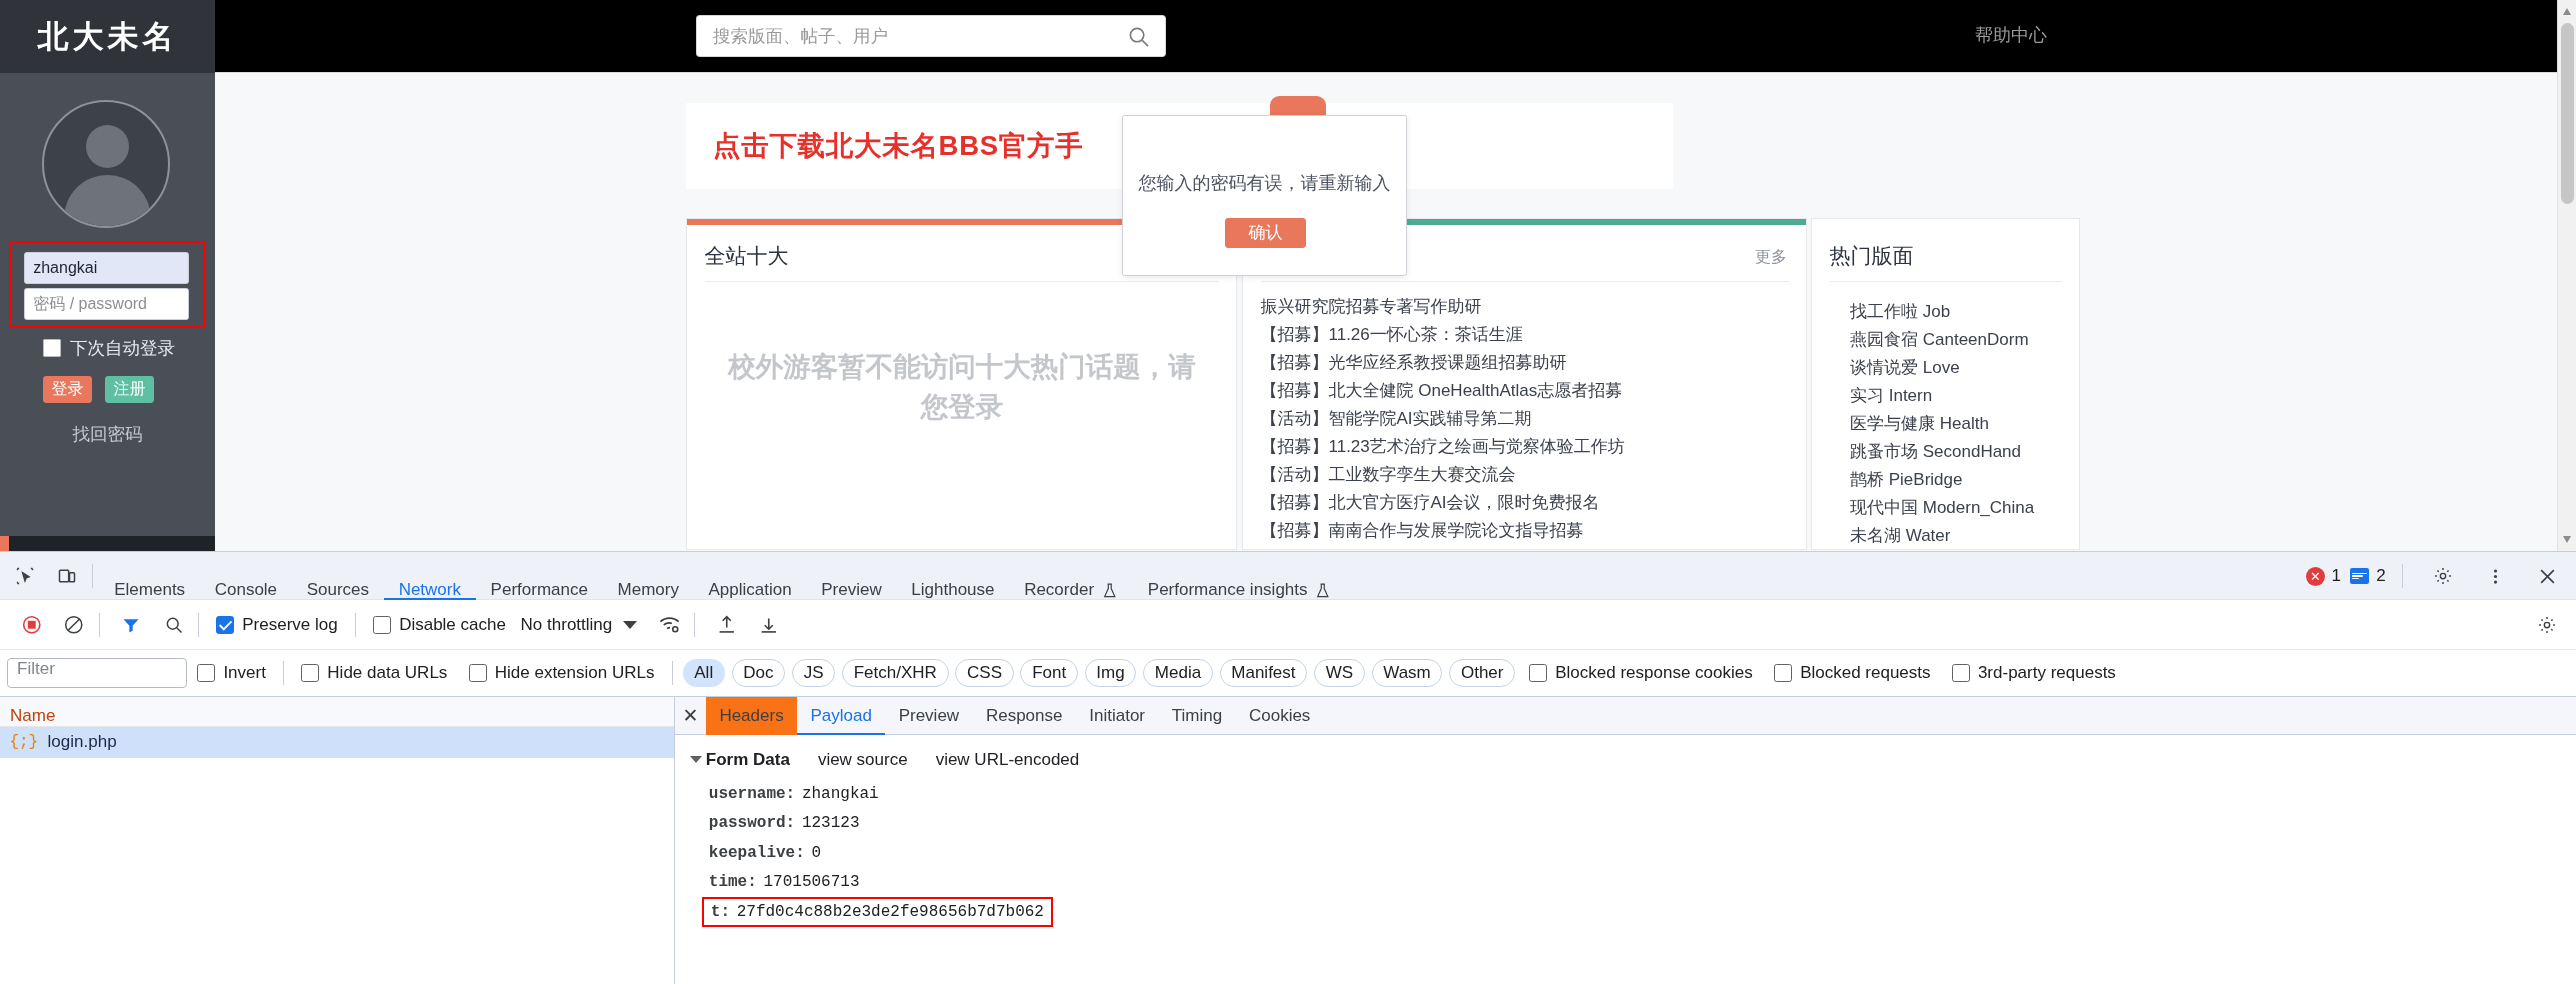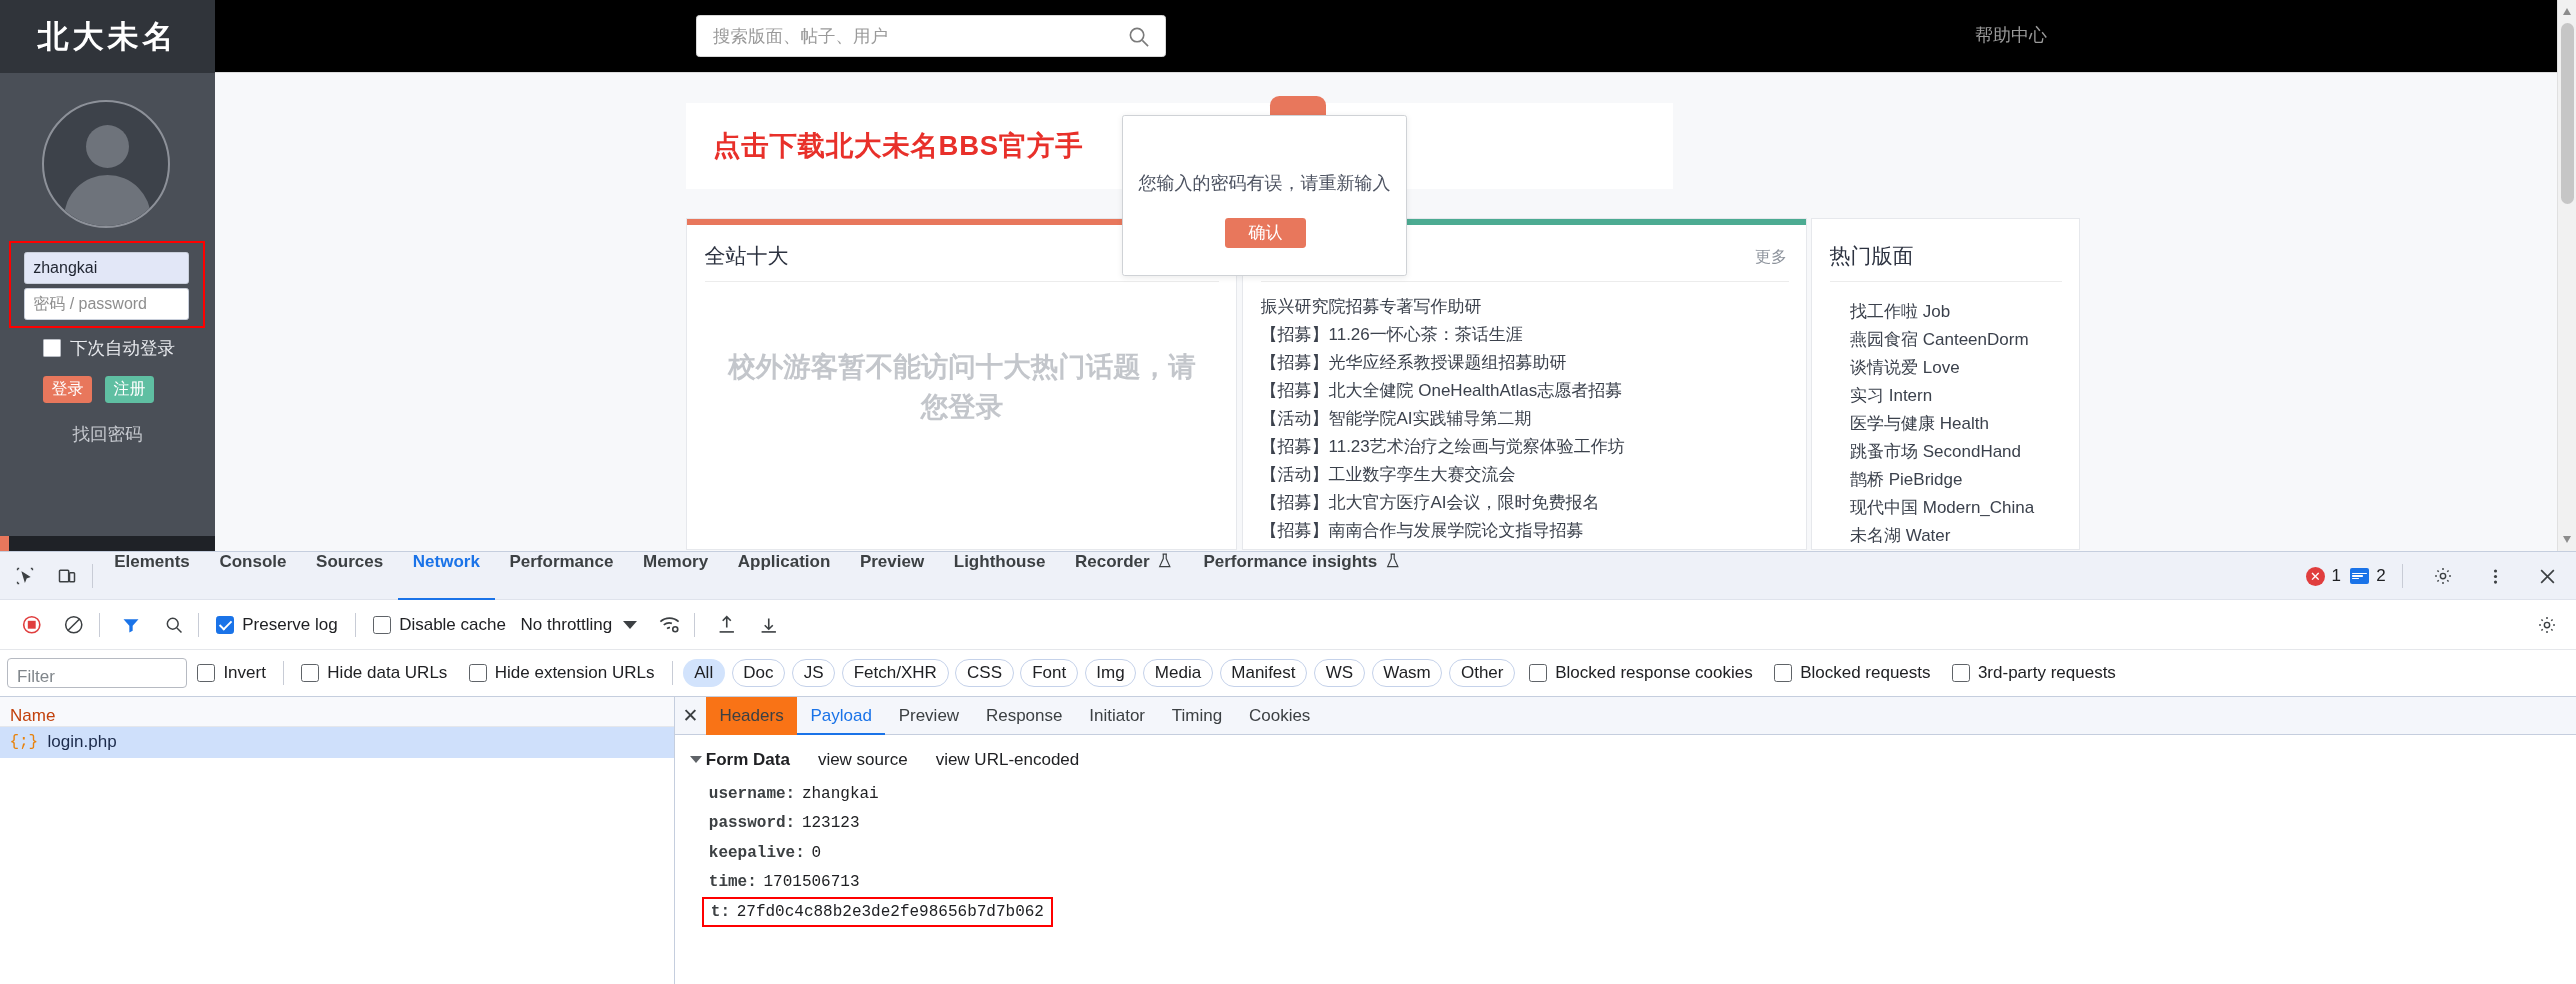--- a/index.html
+++ b/index.html
@@ -258,9 +258,8 @@
   .dt-sep { width: 0.7px; height: 24px; background: #c8ccd6; margin: 0 6.7px; }
   .dt-tab {
     height: 48px; padding: 0 14.8px;
-    display: flex; align-items: flex-start; gap: 6.7px;
+    display: flex; align-items: flex-end; gap: 6.7px;
     color: #3c4043;
-    font-weight: bold;
   }
   .dt-tab.active { color: #1a73e8; box-shadow: inset 0 -2px 0 #1a73e8; }
   .dt-right { position: absolute; right: 10.7px; top: 0; height: 48px; display: flex; align-items: center; gap: 9.4px; }

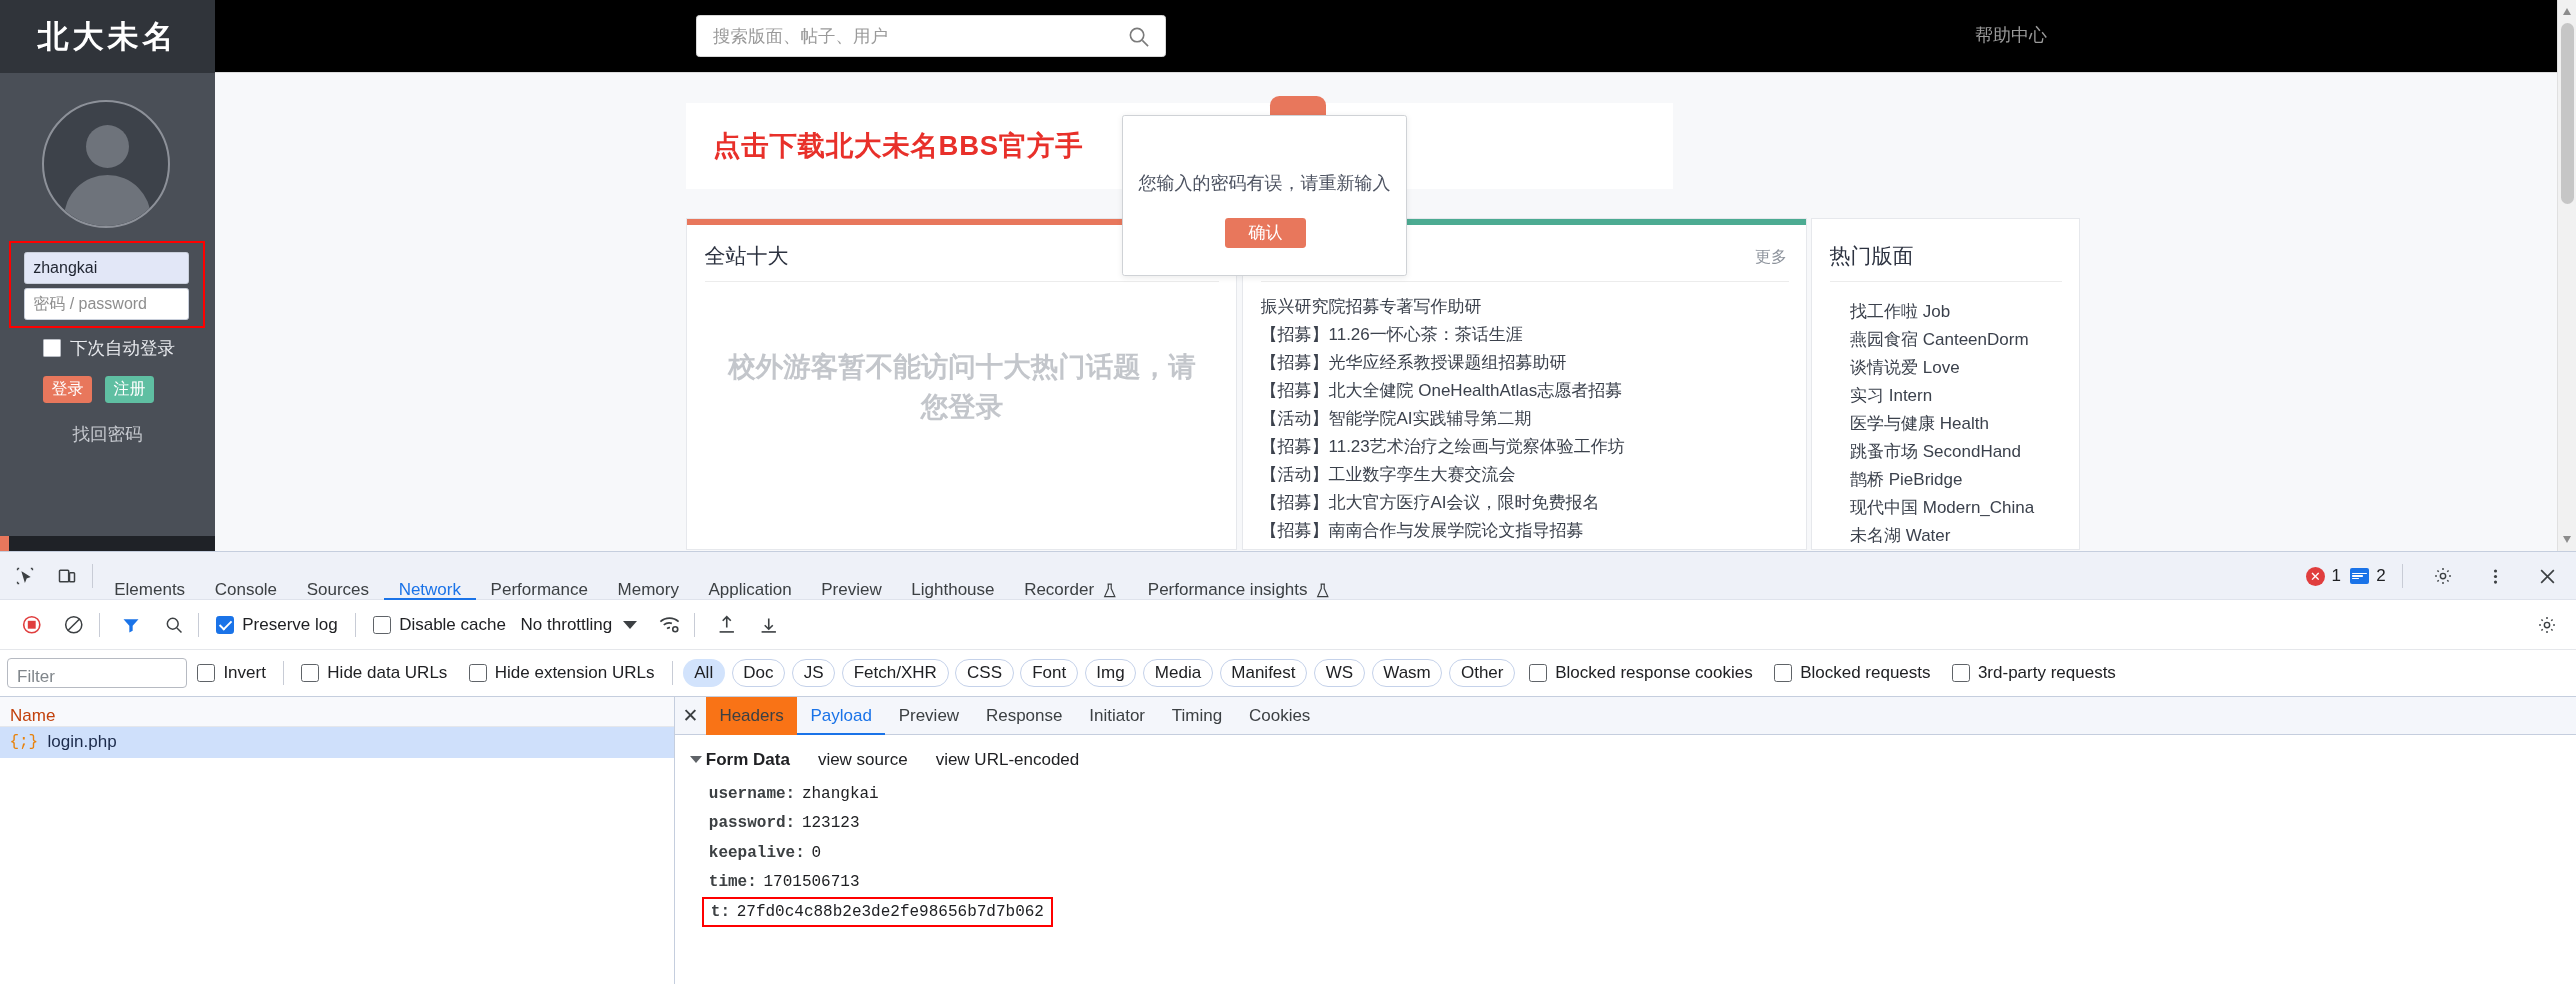--- a/index.html
+++ b/index.html
@@ -306,7 +306,7 @@
   .filter-input {
     width: 180px; height: 29.5px;
     border: 0.7px solid #b6bac2; border-radius: 4px;
-    display: flex; align-items: flex-end;
+    display: flex; align-items: flex-start;
     color: #80868b; padding-left: 9.4px;
   }
   .pill {

